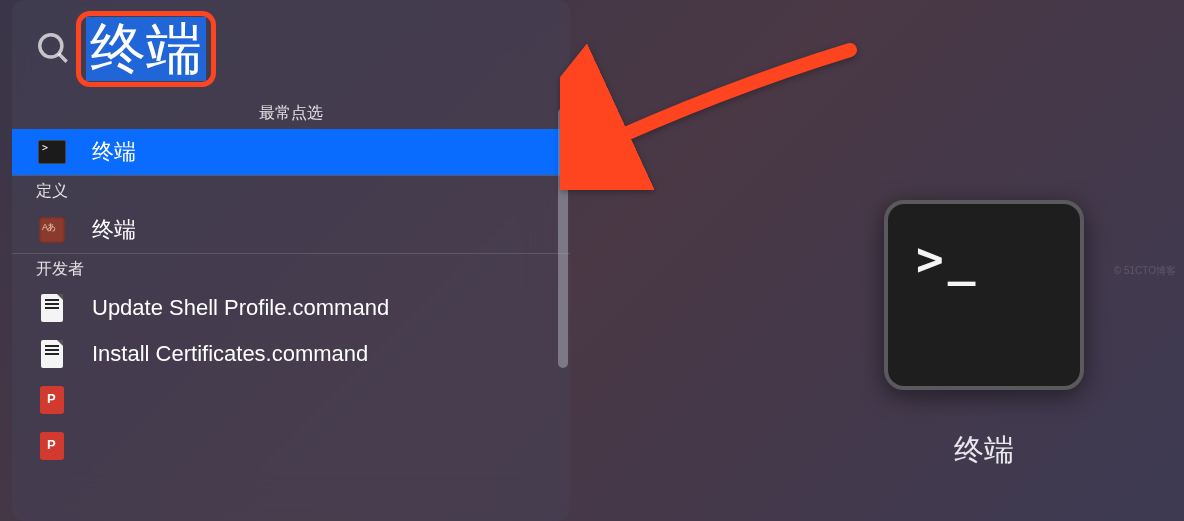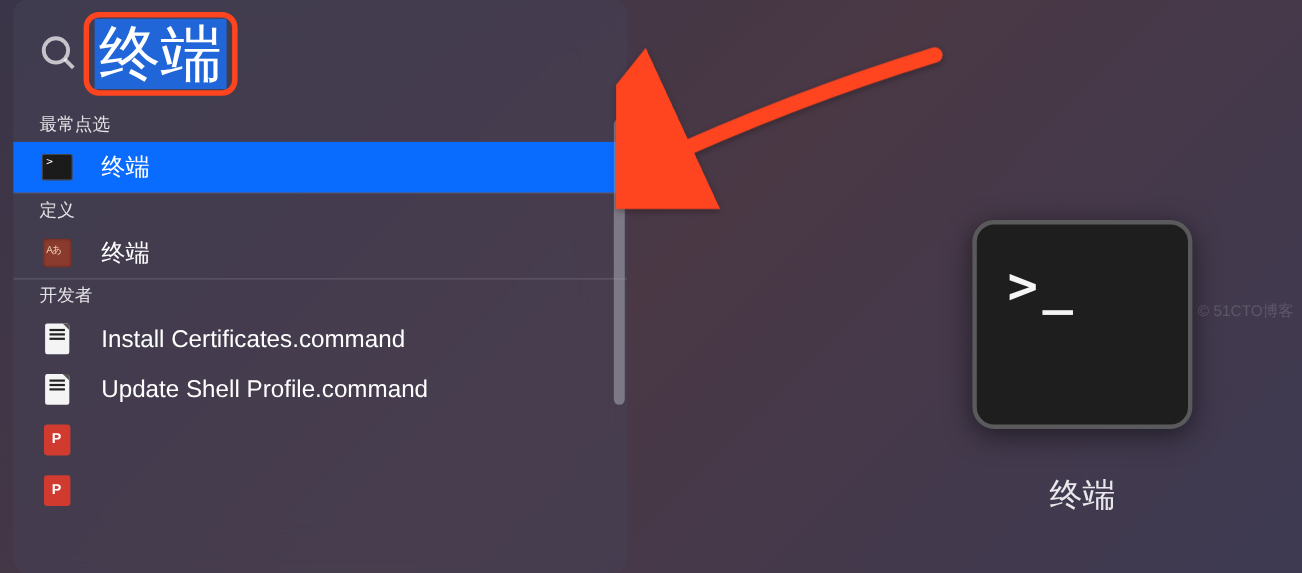--- a/index.html
+++ b/index.html
@@ -65,7 +65,7 @@
       font-weight: 500;
       border-top: 1px solid rgba(255,255,255,0.14);
     }
-    .section-header.first { border-top: none; }
+    .section-header.first { border-top: none; text-align: center; }
     .result-item {
       display: flex;
       align-items: center;

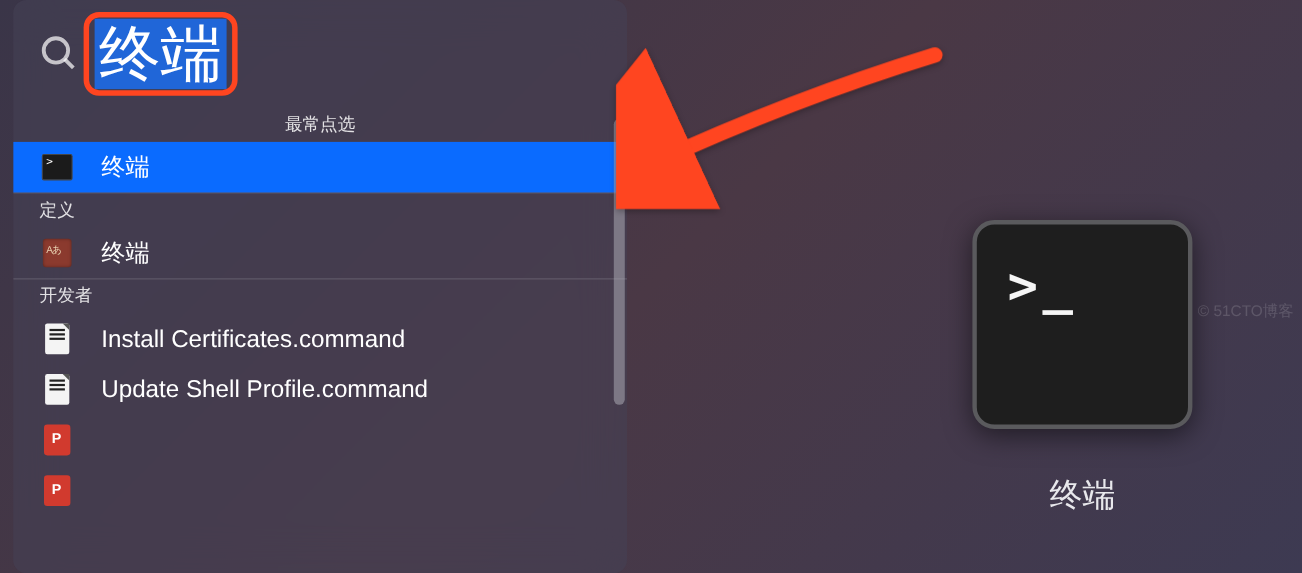--- a/index.html
+++ b/index.html
@@ -208,8 +208,8 @@
     .watermark {
       position: absolute;
       right: 8px;
-      top: 274px;
-      font-size: 14px;
+      top: 264px;
+      font-size: 10px;
       color: rgba(255,255,255,0.15);
     }
   </style>

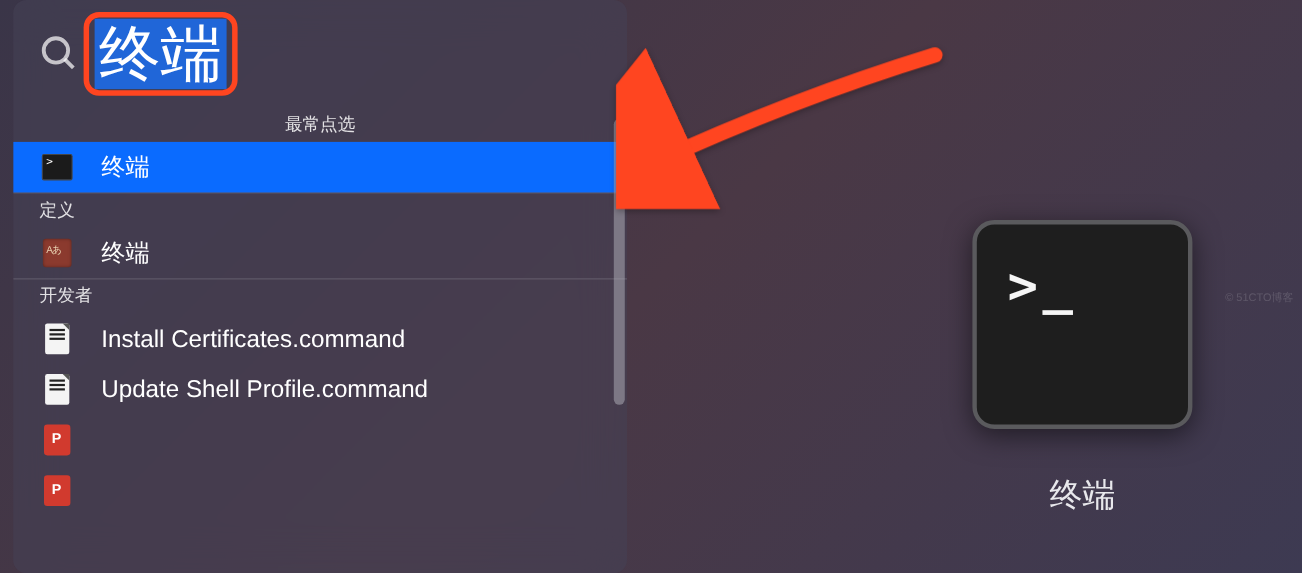--- a/index.html
+++ b/index.html
@@ -252,13 +252,13 @@
     <span class="result-icon">
         <span class="doc-icon cmd"></span>
       </span>
+    <span class="result-label">Update Shell Profile.command</span>
+  </div>
+  <div class="result-item">
+    <span class="result-icon">
+        <span class="doc-icon cmd"></span>
+      </span>
     <span class="result-label">Install Certificates.command</span>
-  </div>
-  <div class="result-item">
-    <span class="result-icon">
-        <span class="doc-icon cmd"></span>
-      </span>
-    <span class="result-label">Update Shell Profile.command</span>
   </div>
 
   <div class="result-item">

